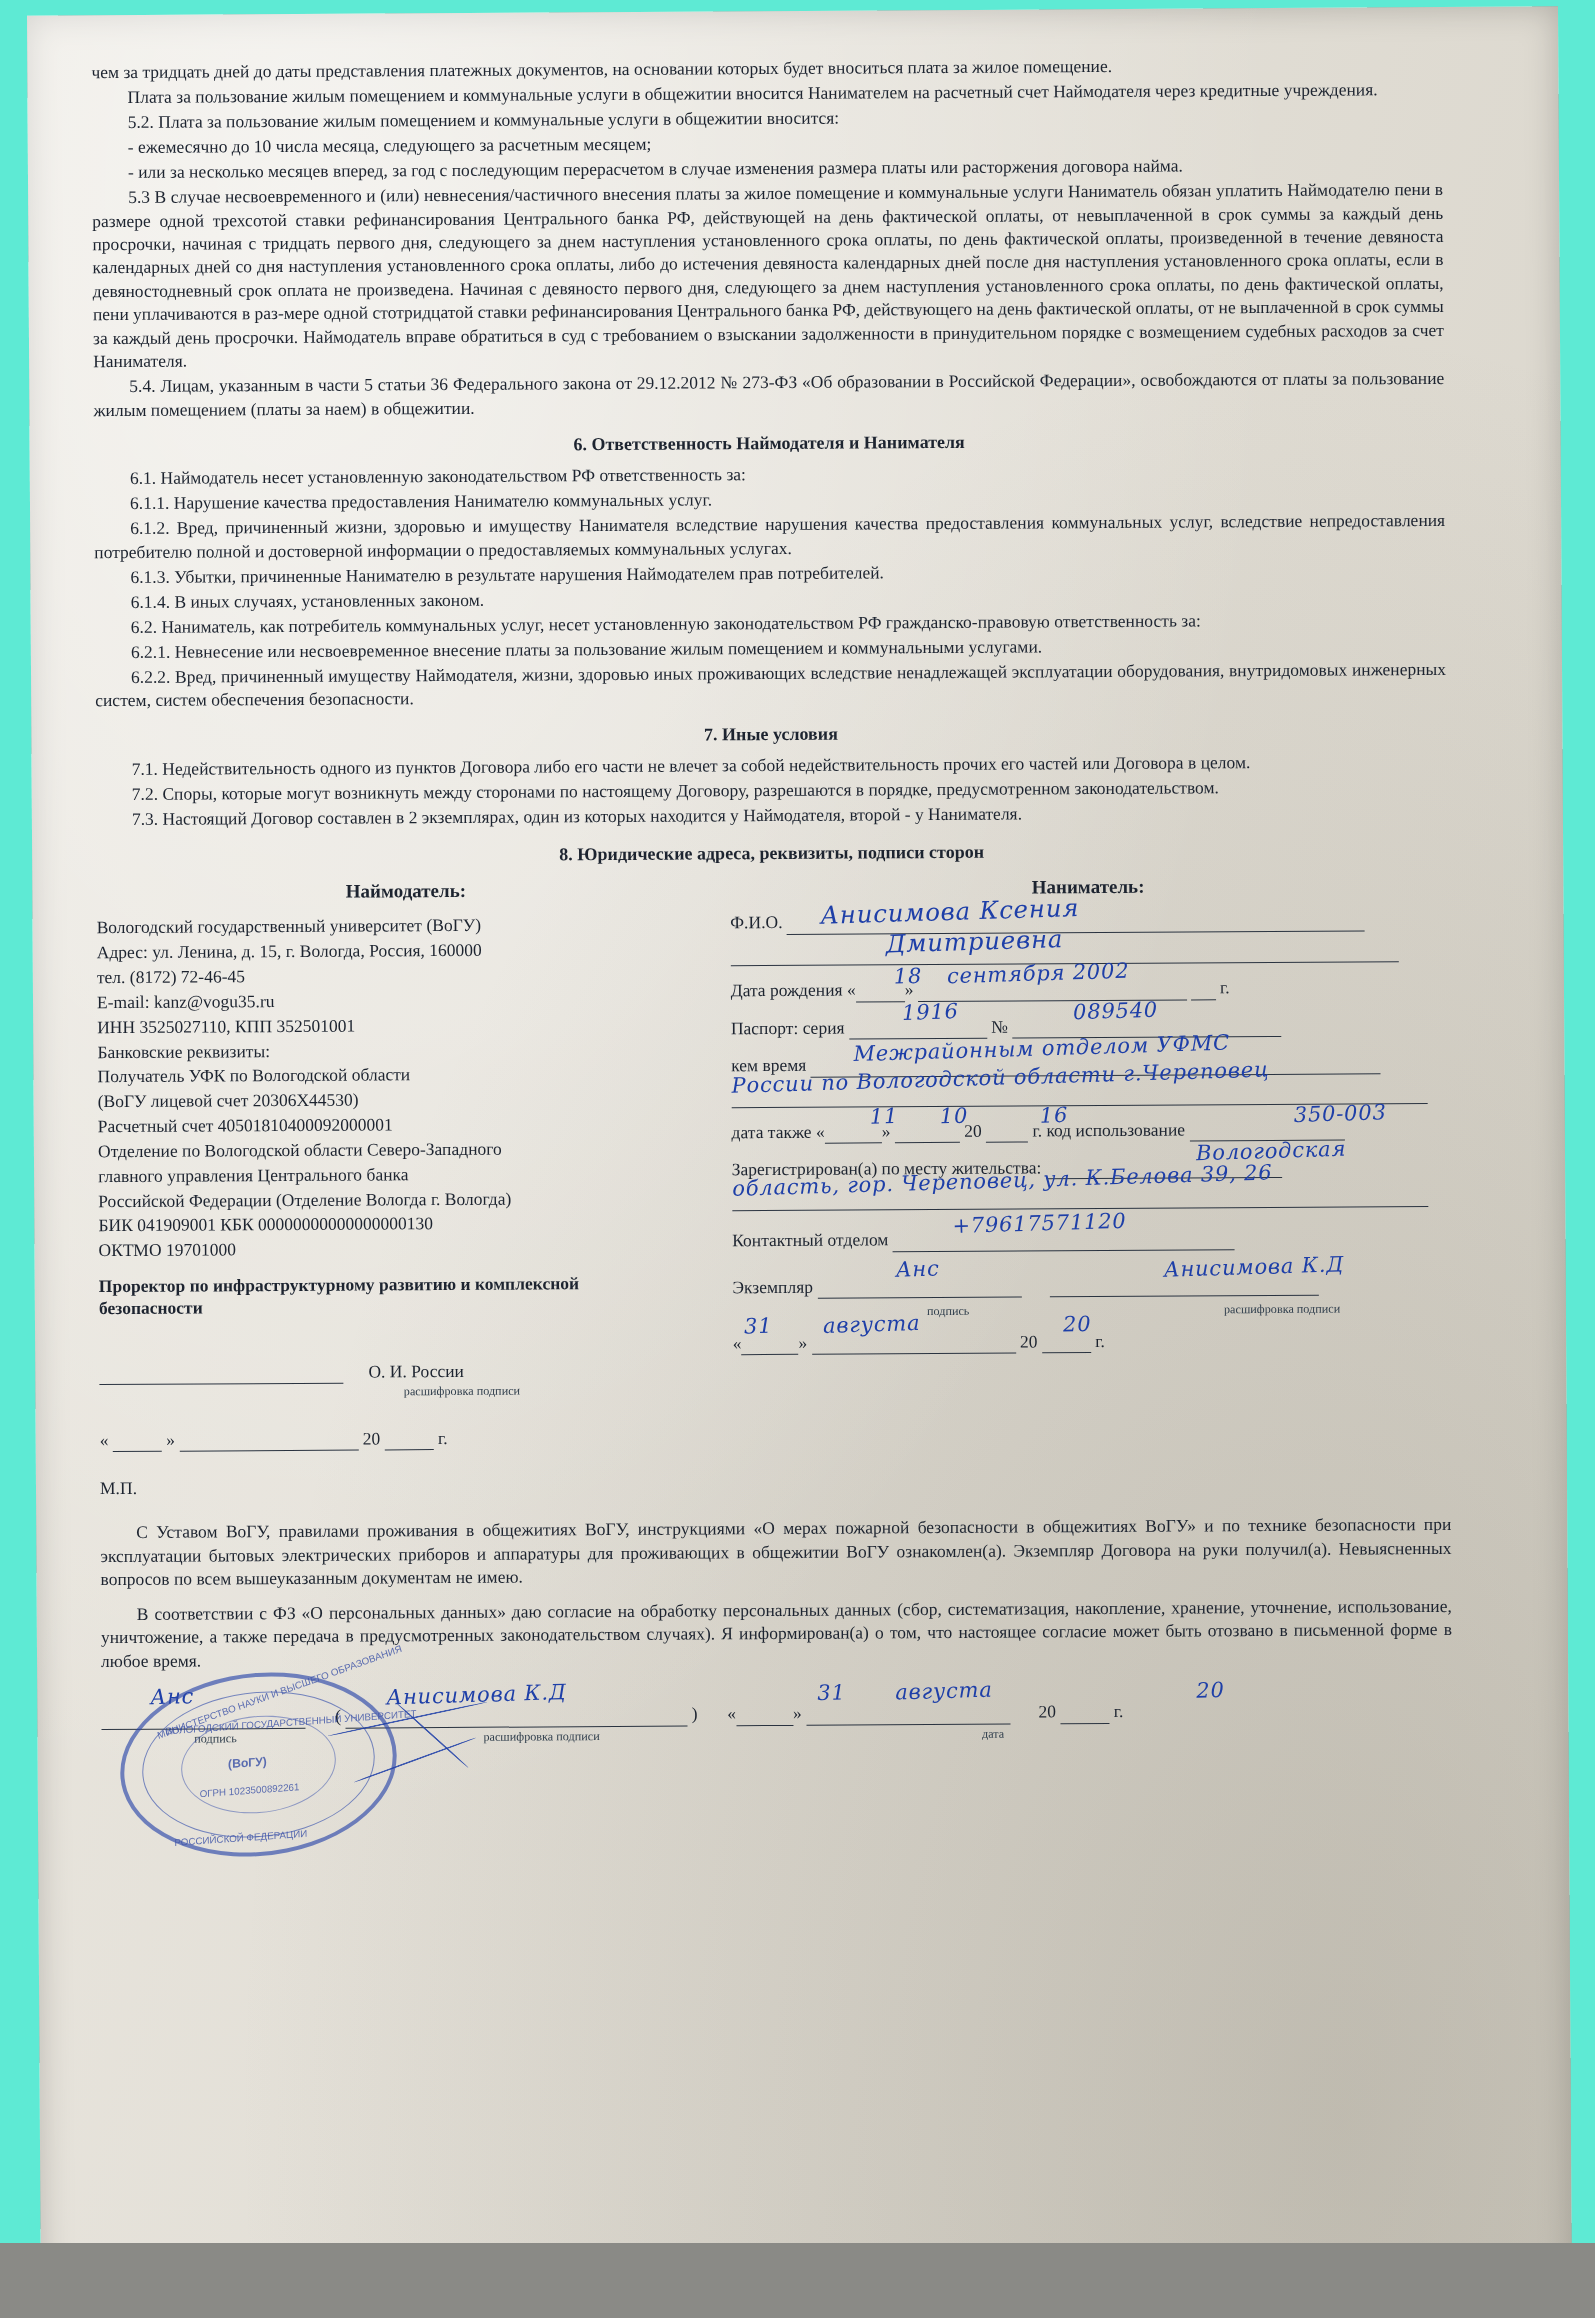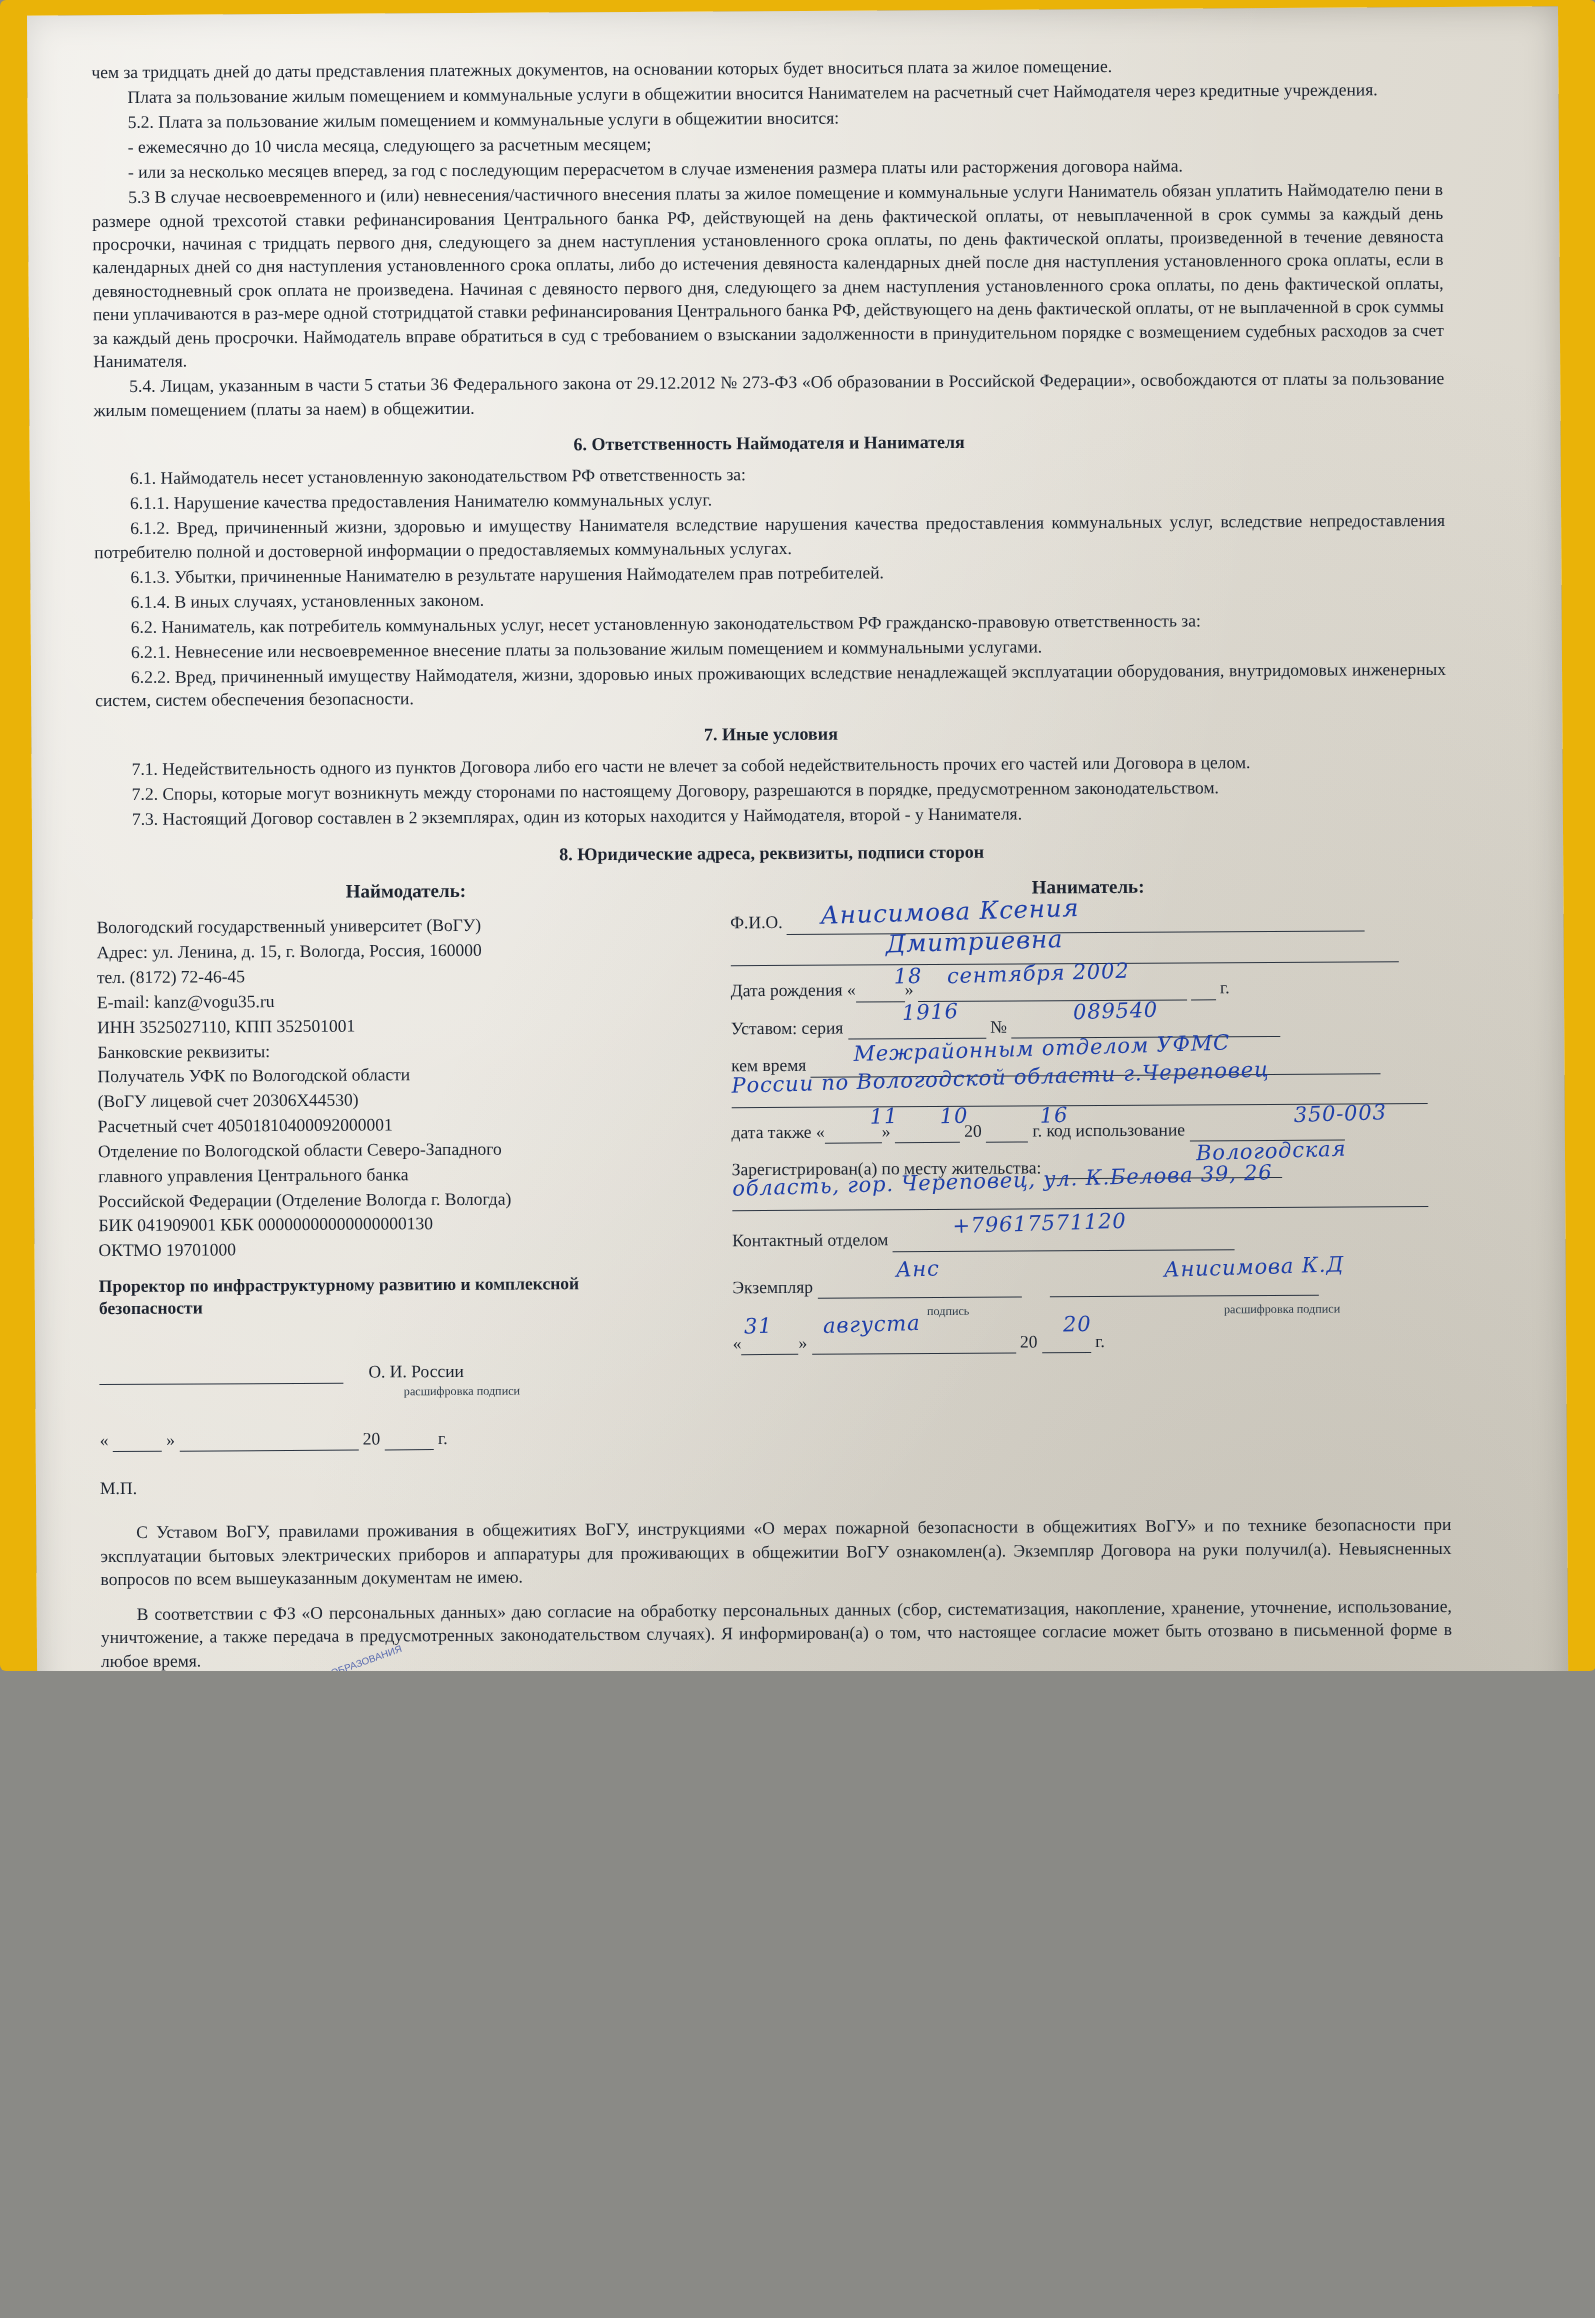--- a/index.html
+++ b/index.html
@@ -10,11 +10,10 @@
   .page {
     position: relative;
     width: 1596px;
-    height: 1671px;
-    background: #eab308;
+    height: 2243px;
+    background: #5eead4;
     overflow: hidden;
     font-family: "Liberation Serif", serif;
-    border-radius: 6px;
   }
   
   .sheet {

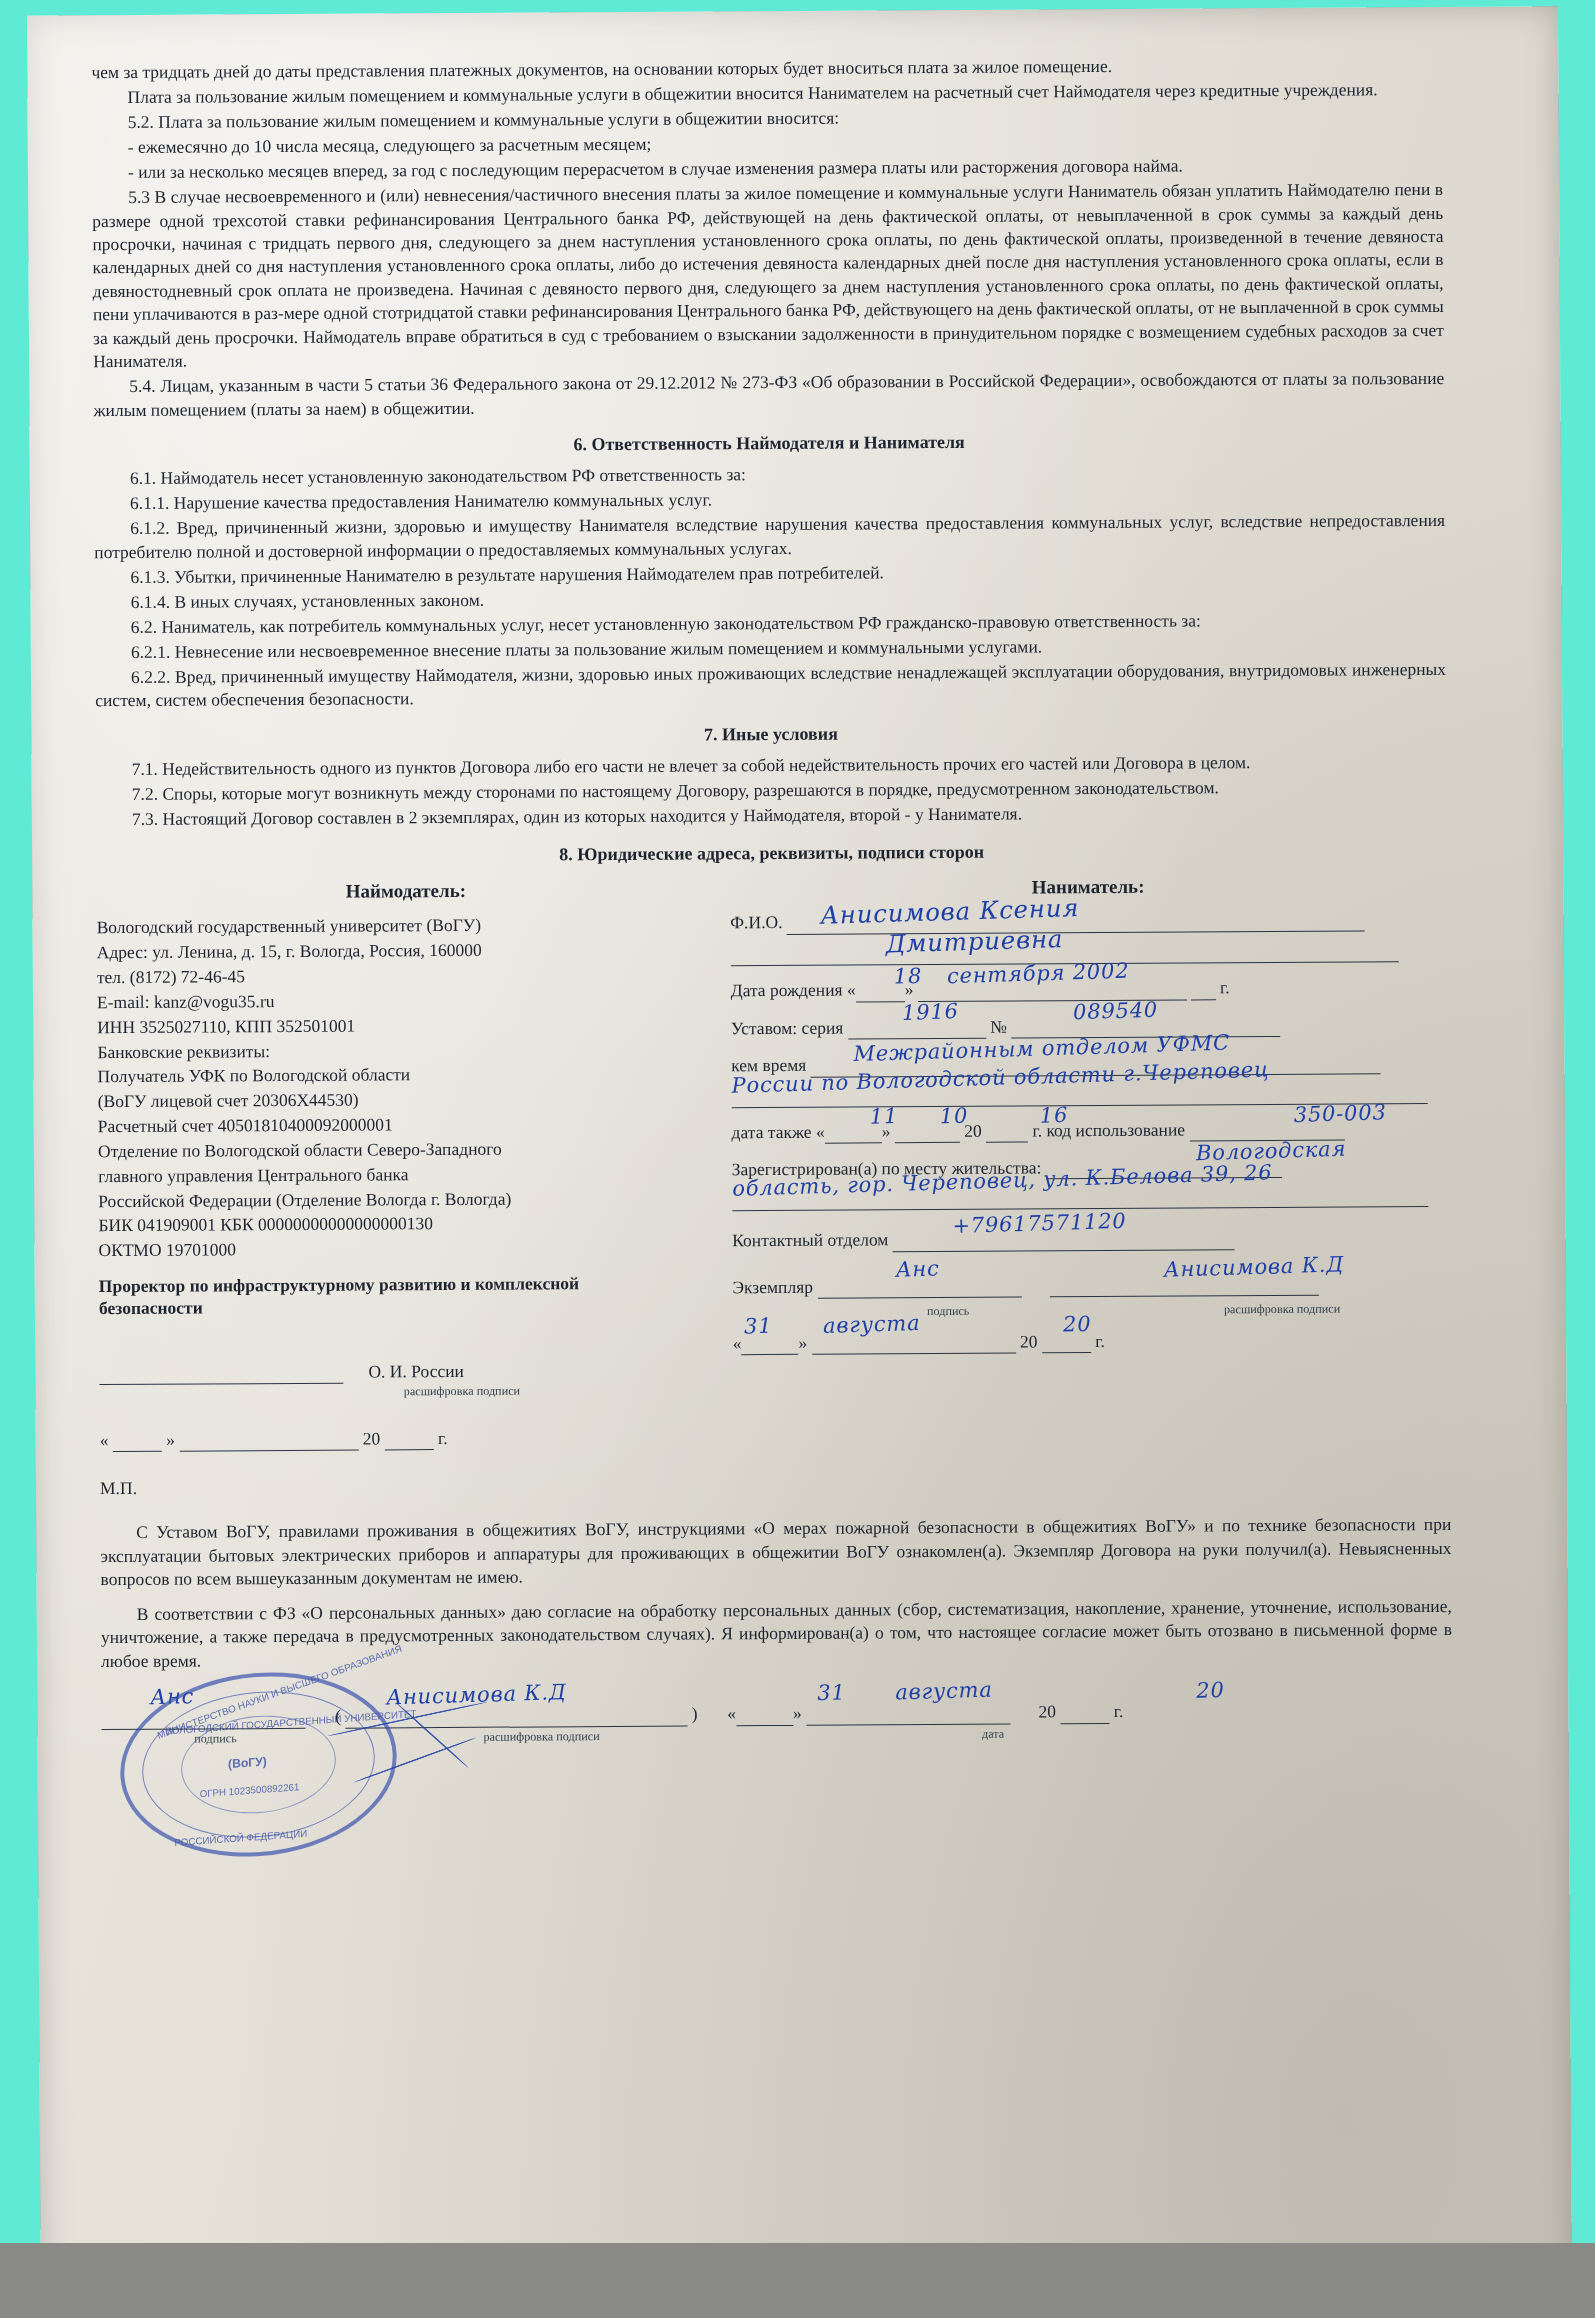--- a/index.html
+++ b/index.html
@@ -224,7 +224,7 @@
         </div>
 
         <div class="fld">
-          <span>Уставом: серия</span>
+          <span>Паспорт: серия</span>
           <span class="rule" style="width:138px;"></span>
           <span>№</span>
           <span class="rule" style="width:269px;"></span>

